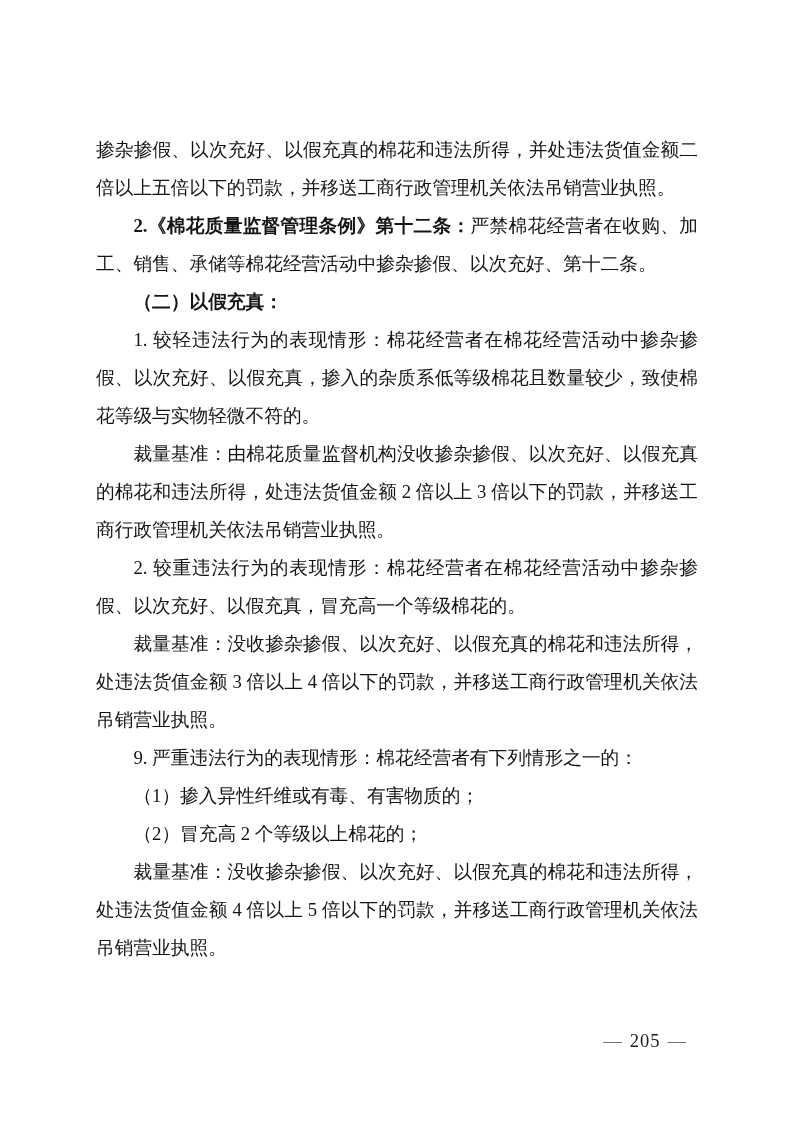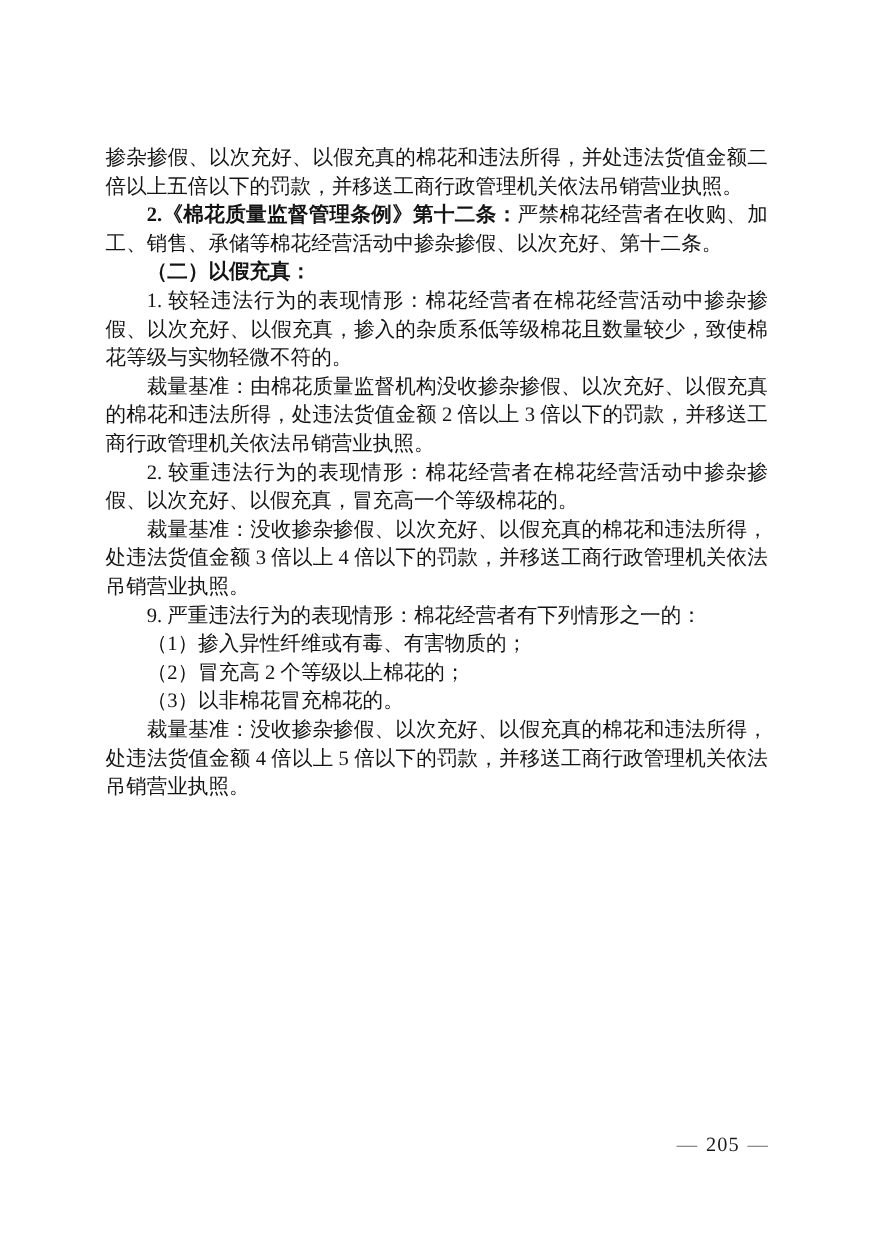--- a/index.html
+++ b/index.html
@@ -22,7 +22,7 @@
     top: 131px;
     width: 602px;
     font-size: 18.7px;
-    line-height: 26px;
+    line-height: 38px;
     text-align: justify;
     text-justify: inter-ideograph;
   }

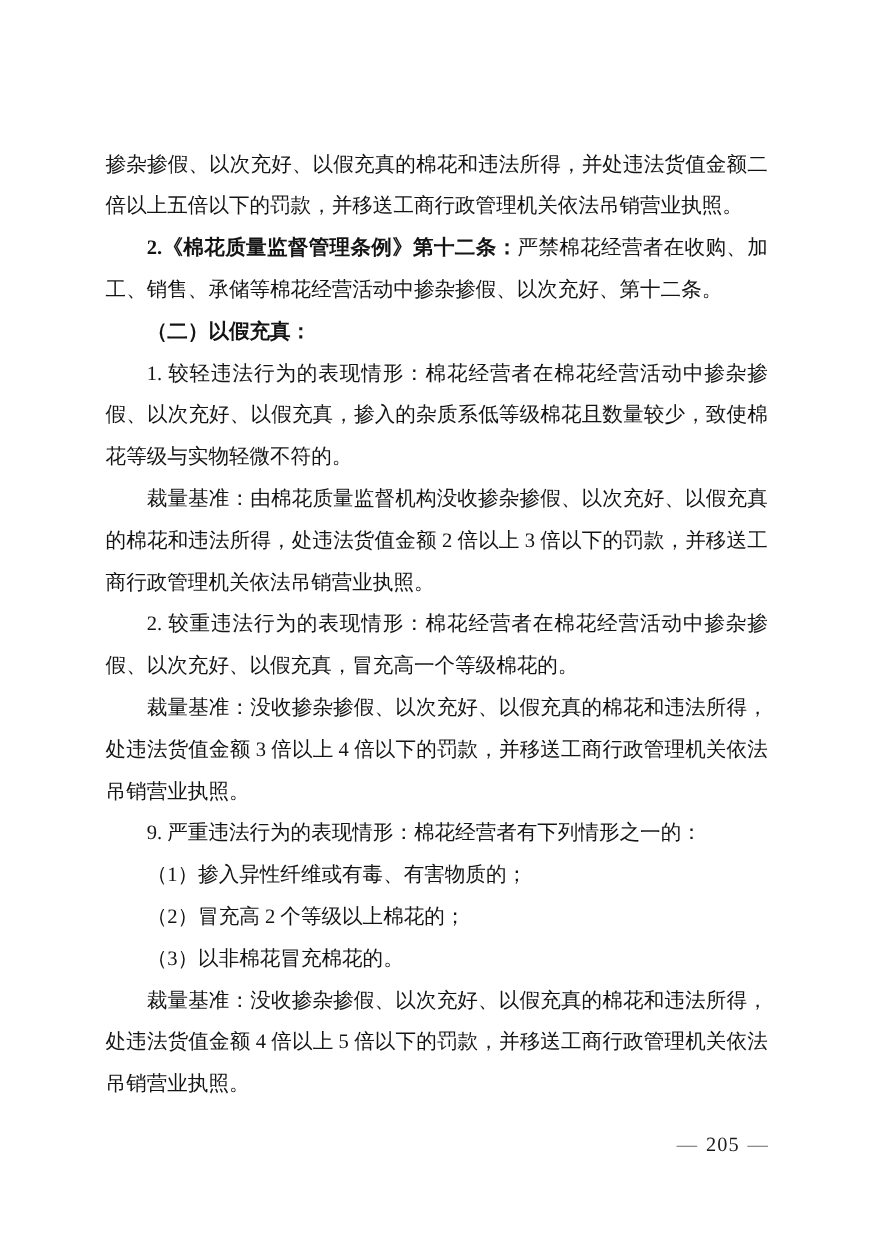--- a/index.html
+++ b/index.html
@@ -71,7 +71,6 @@
       <p class="indent"><span class="">9. 严重违法行为的表现情形：棉花经营者有下列情形之一的：</span></p>
       <p class="indent"><span class="">（1）掺入异性纤维或有毒、有害物质的；</span></p>
       <p class="indent"><span class="">（2）冒充高 2 个等级以上棉花的；</span></p>
-      <p class="indent"><span class="">（3）以非棉花冒充棉花的。</span></p>
       <p class="indent"><span class="">裁量基准：没收掺杂掺假、以次充好、以假充真的棉花和违法所得，处违法货值金额 4 倍以上 5 倍以下的罚款，并移送工商行政管理机关依法吊销营业执照。</span></p>
     </div>
 

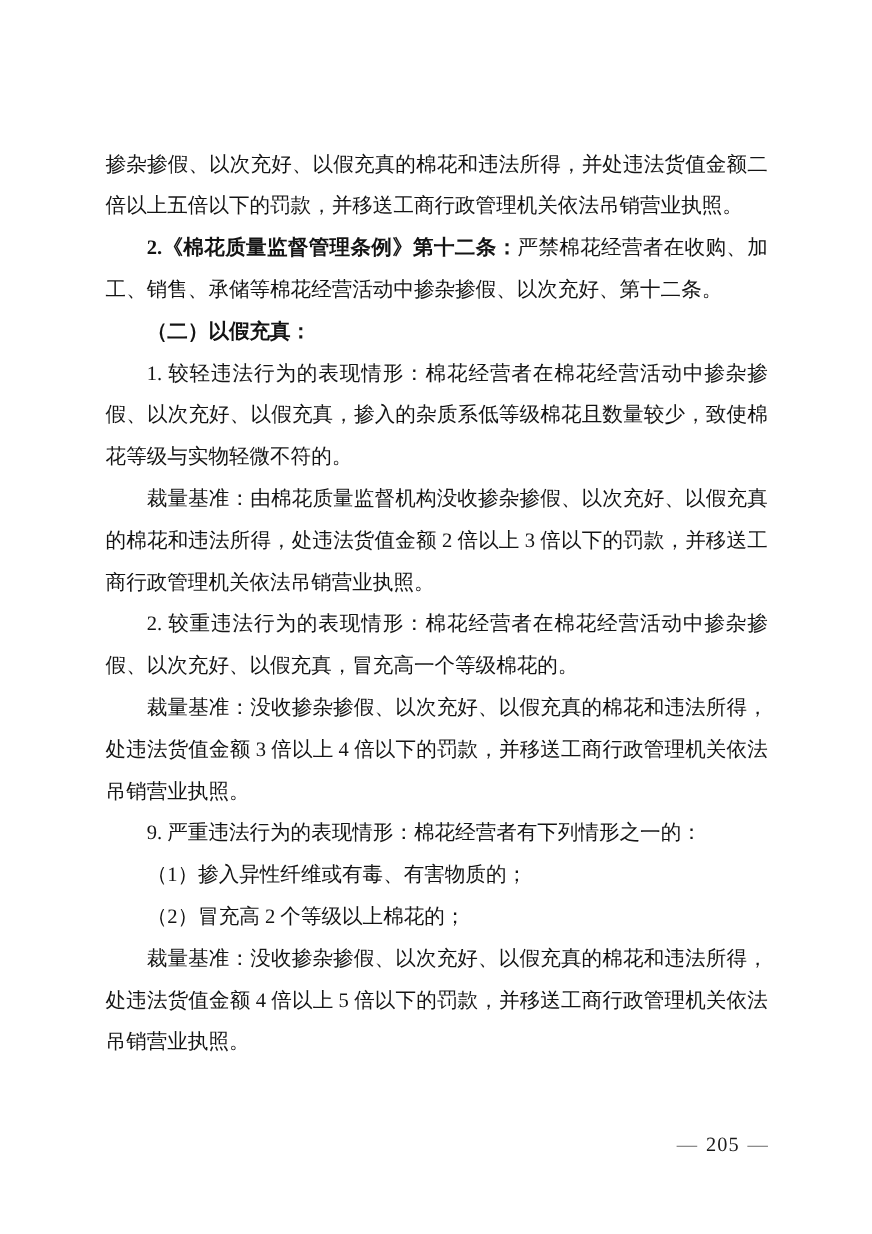--- a/index.html
+++ b/index.html
@@ -38,7 +38,7 @@
   }
   .page-footer {
     position: absolute;
-    left: 104px;
+    left: 92px;
     top: 1028px;
     width: 602px;
     text-align: right;

